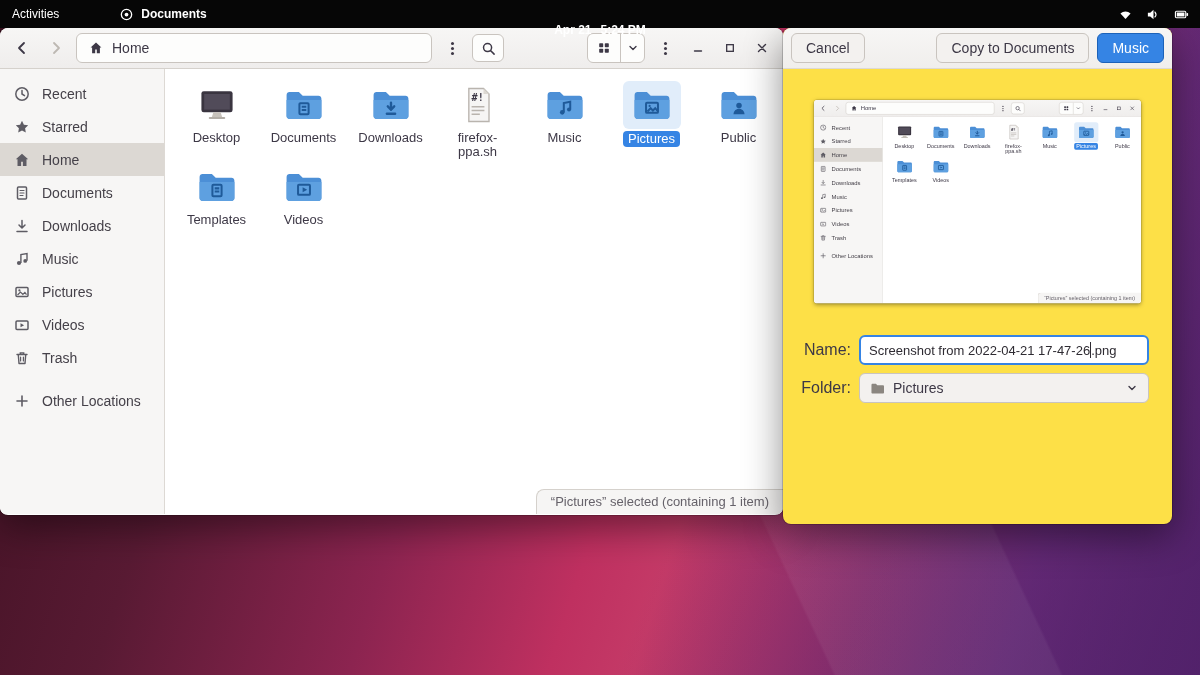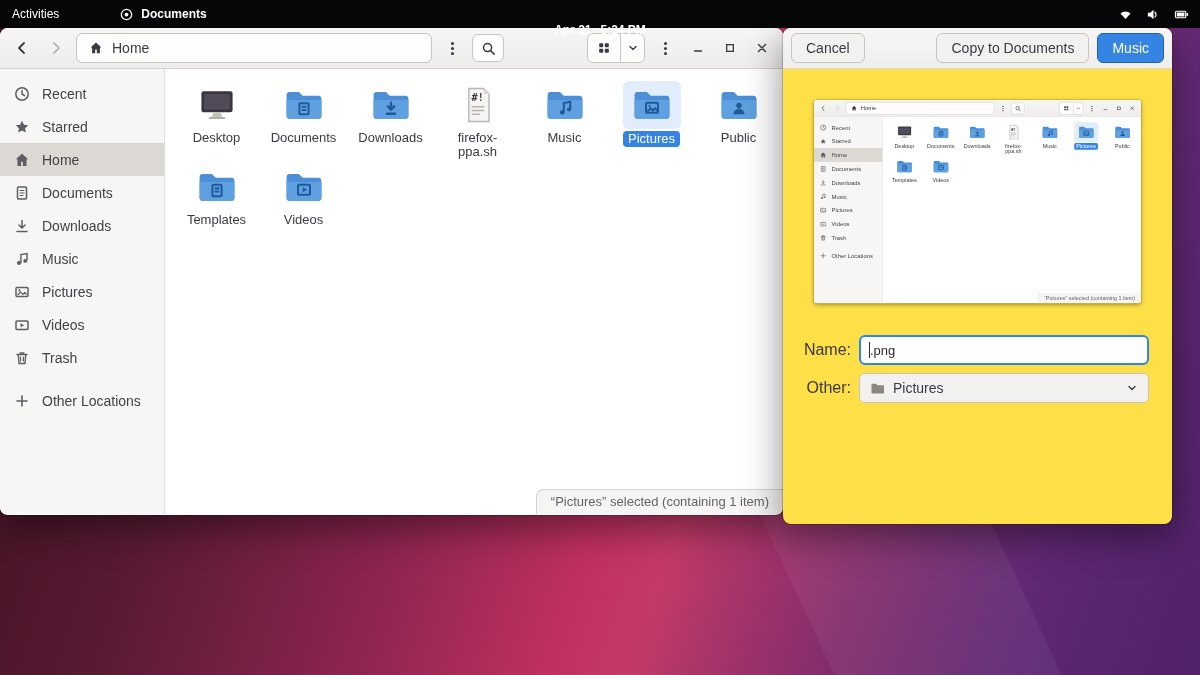--- a/index.html
+++ b/index.html
@@ -682,6 +682,7 @@
 
     <div class="dlg-label" style="top:307px">Name:</div>
     <div class="name-input">
+      <span>Screenshot from 2022-04-21 17-47-26</span>
       <span class="caret"></span>
       <span>.png</span>
     </div>

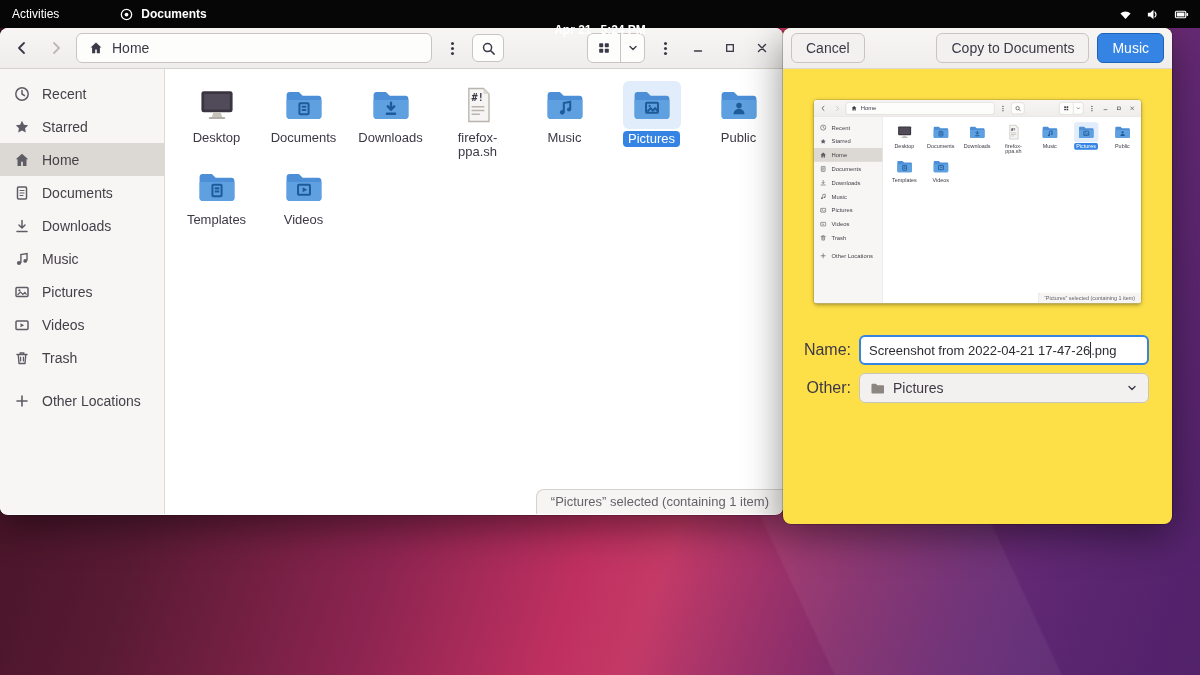--- a/index.html
+++ b/index.html
@@ -687,7 +687,7 @@
       <span>.png</span>
     </div>
 
-    <div class="dlg-label" style="top:345px">Other:</div>
+    <div class="dlg-label" style="top:345px">Folder:</div>
     <div class="folder-btn">
       <svg width="15" height="13" viewBox="0 0 16 14">
         <path d="M1.5 3.2c0-.7.5-1.2 1.2-1.2h3.6l1.5 1.5h6c.7 0 1.2.5 1.2 1.2v6.6c0 .7-.5 1.2-1.2 1.2H2.7c-.7 0-1.2-.5-1.2-1.2z" fill="#8b8680"></path>

